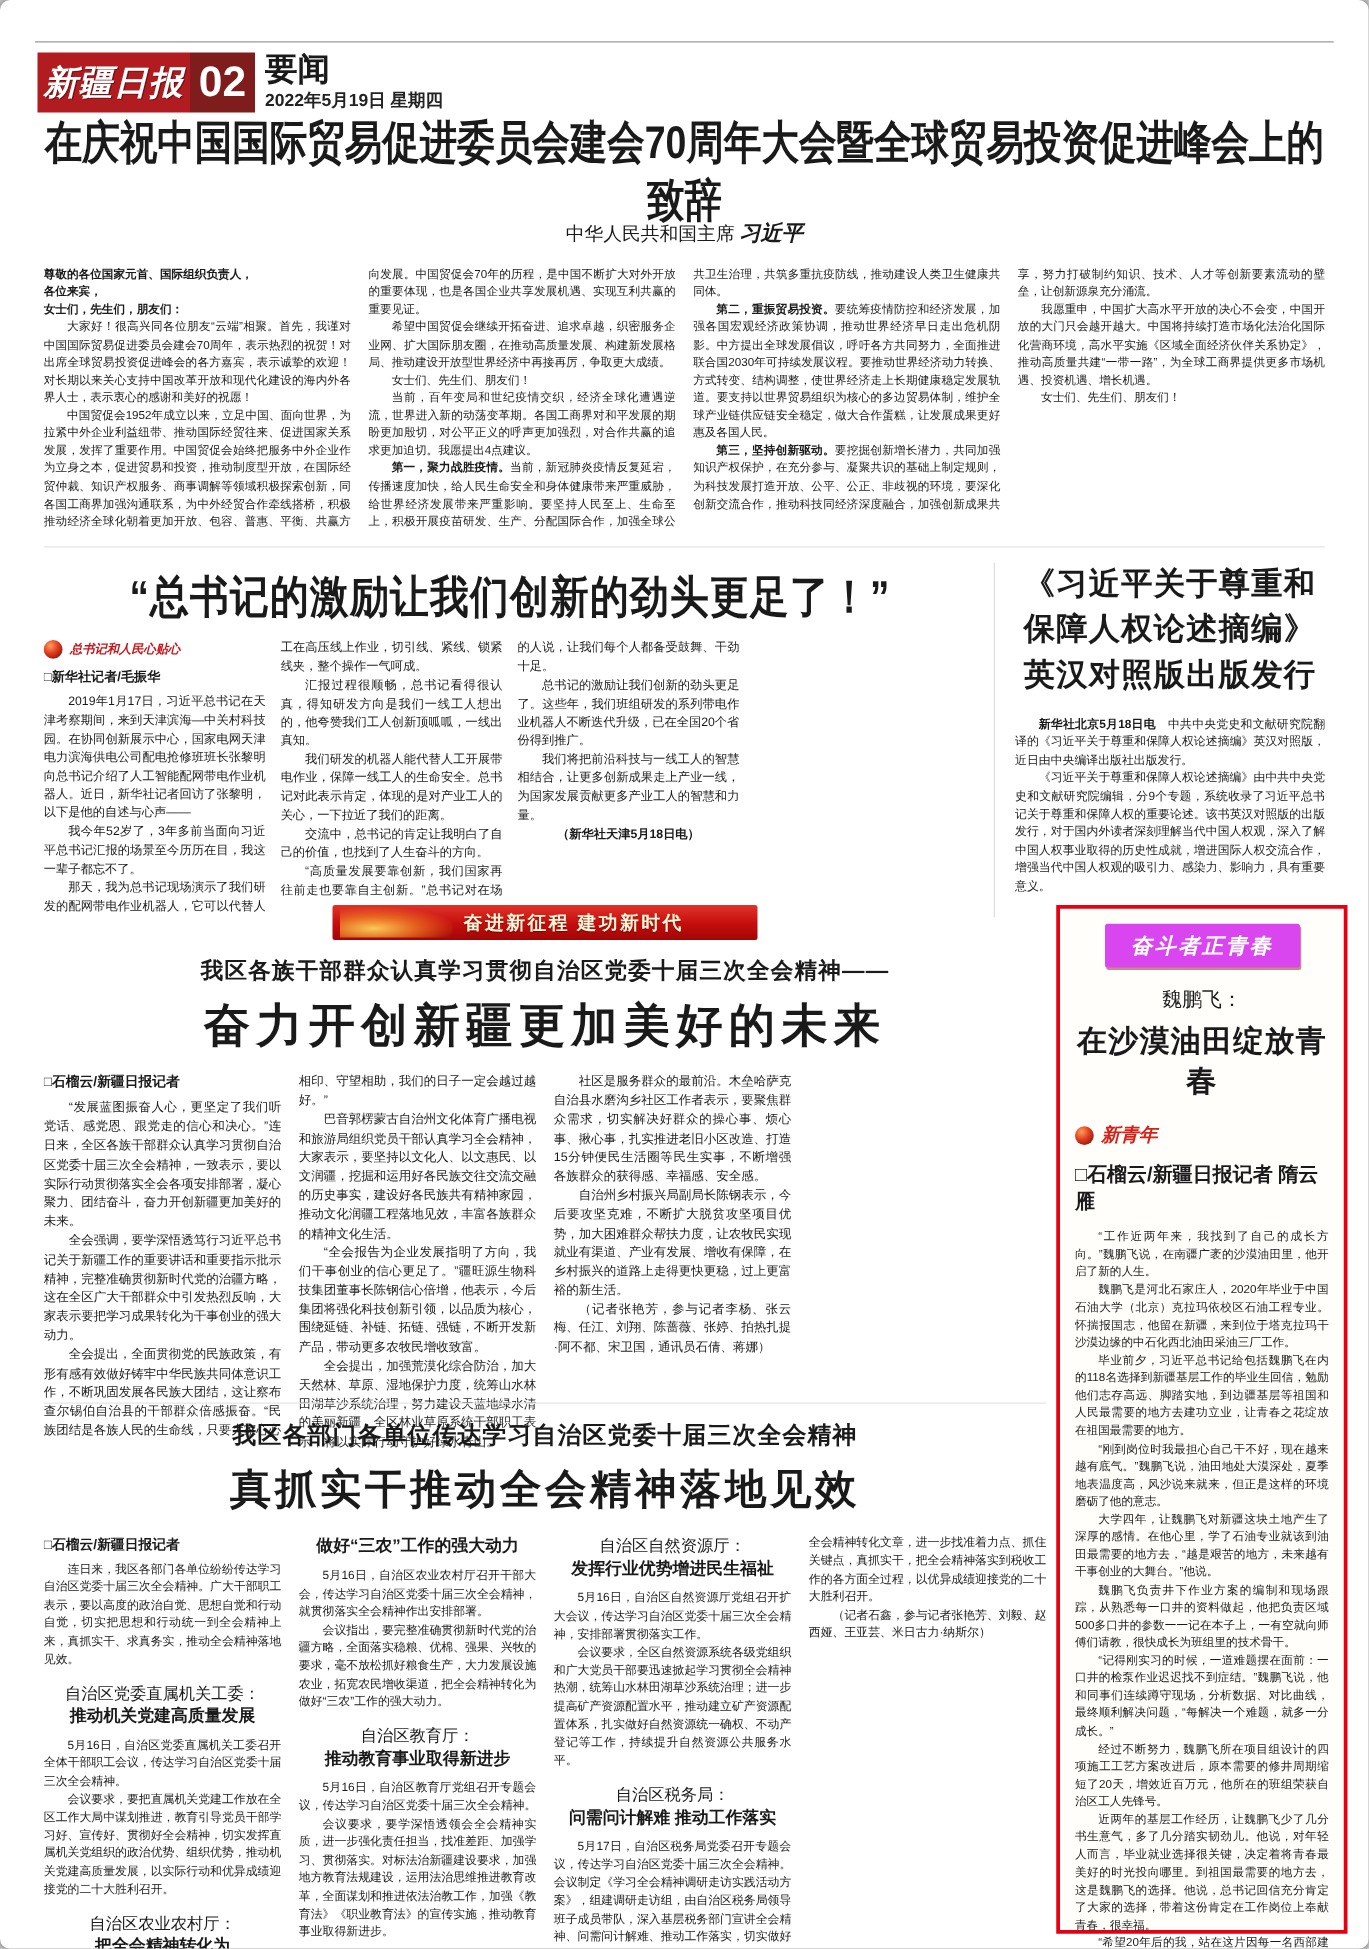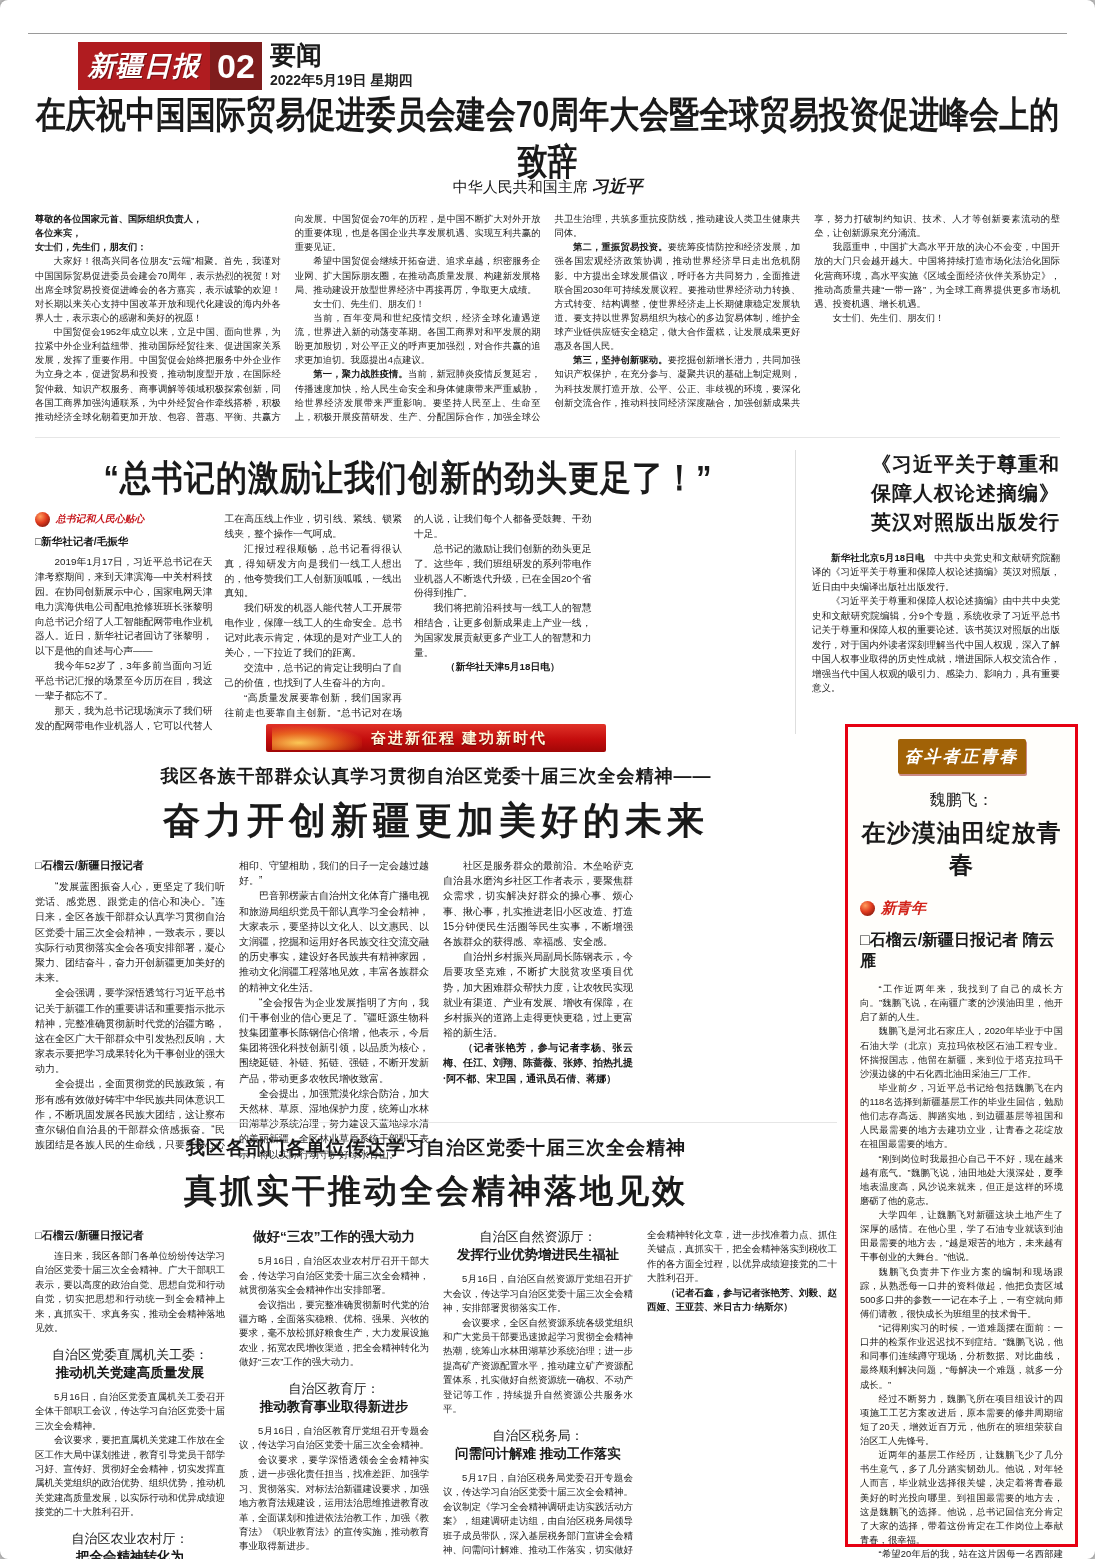--- a/index.html
+++ b/index.html
@@ -11,10 +11,10 @@
   
   .top-rule { position:absolute; top:33px; left:28px; right:28px; height:1px; background:#9a9a9a; }
   .masthead { position:absolute; top:42px; left:30px; display:flex; align-items:stretch; }
-  .brand-box { background:#b01c20; color:#fff; width:132px; height:48px; display:flex;
+  .brand-box { background:#b01c20; color:#fff; width:122px; height:48px; display:flex;
                align-items:center; justify-content:center; font-size:27px; font-weight:bold;
                font-style:italic; letter-spacing:1px; text-shadow:1px 1px 0 rgba(0,0,0,.35);
-               font-family:"Liberation Serif",serif;margin-left:48px; }
+               font-family:"Liberation Serif",serif; }
   .pagenum-box { background:#7f1d1d; color:#fff; width:52px; height:48px; display:flex;
                  align-items:center; justify-content:center; font-size:34px; font-weight:bold; }
   .mast-right { padding-left:8px; display:flex; flex-direction:column; justify-content:center; }

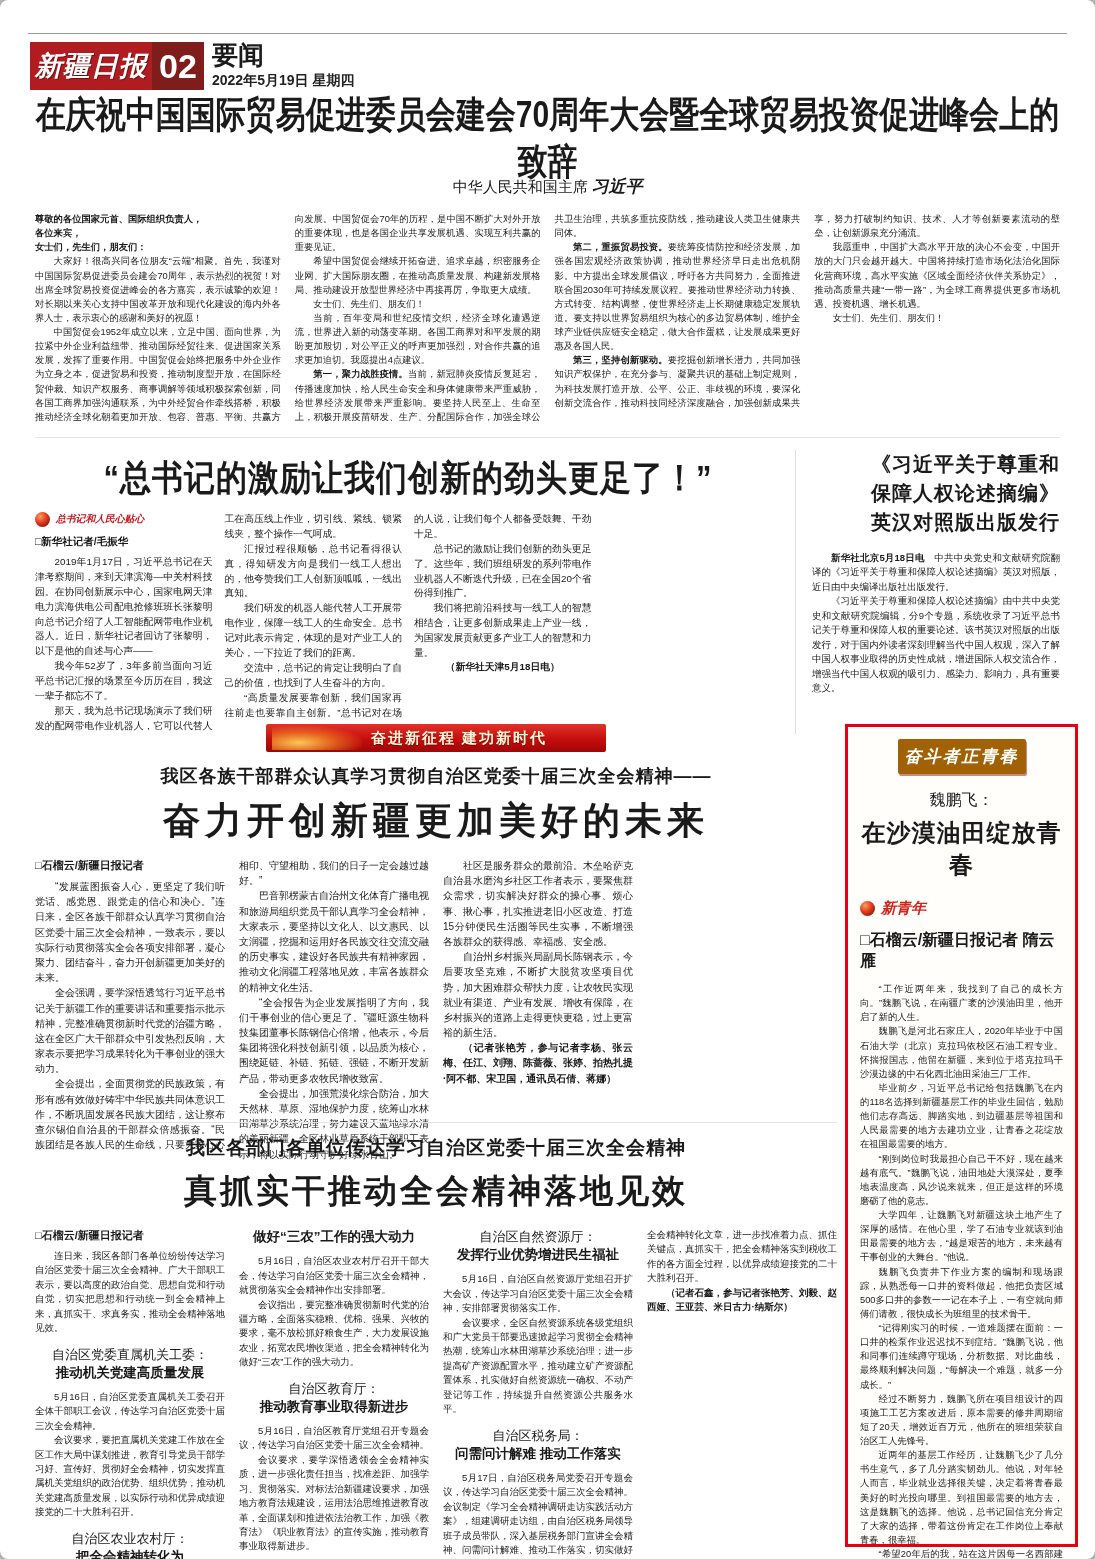--- a/index.html
+++ b/index.html
@@ -54,8 +54,8 @@
                     margin:4px 0 16px; transform:scaleY(1.15); transform-origin:top center; }
   .innov-cols { height:222px; column-count:4; column-gap:12px; font-size:9.8px; margin-top:10px; }
   .hr-art { width:265px; border-left:1px solid #dedede; padding-left:16px; }
-  .hr-headline { font-family:"Liberation Serif",serif; font-weight:bold; font-size:20px;
-                 line-height:1.45; text-align:right; letter-spacing:1px; }
+  .hr-headline { font-family:"Liberation Serif",serif; font-weight:bold; font-size:25px;
+                 line-height:1.45; text-align:center; letter-spacing:1px; }
   .hr-body { margin-top:14px; font-size:9.5px; text-align:justify; }
 
   

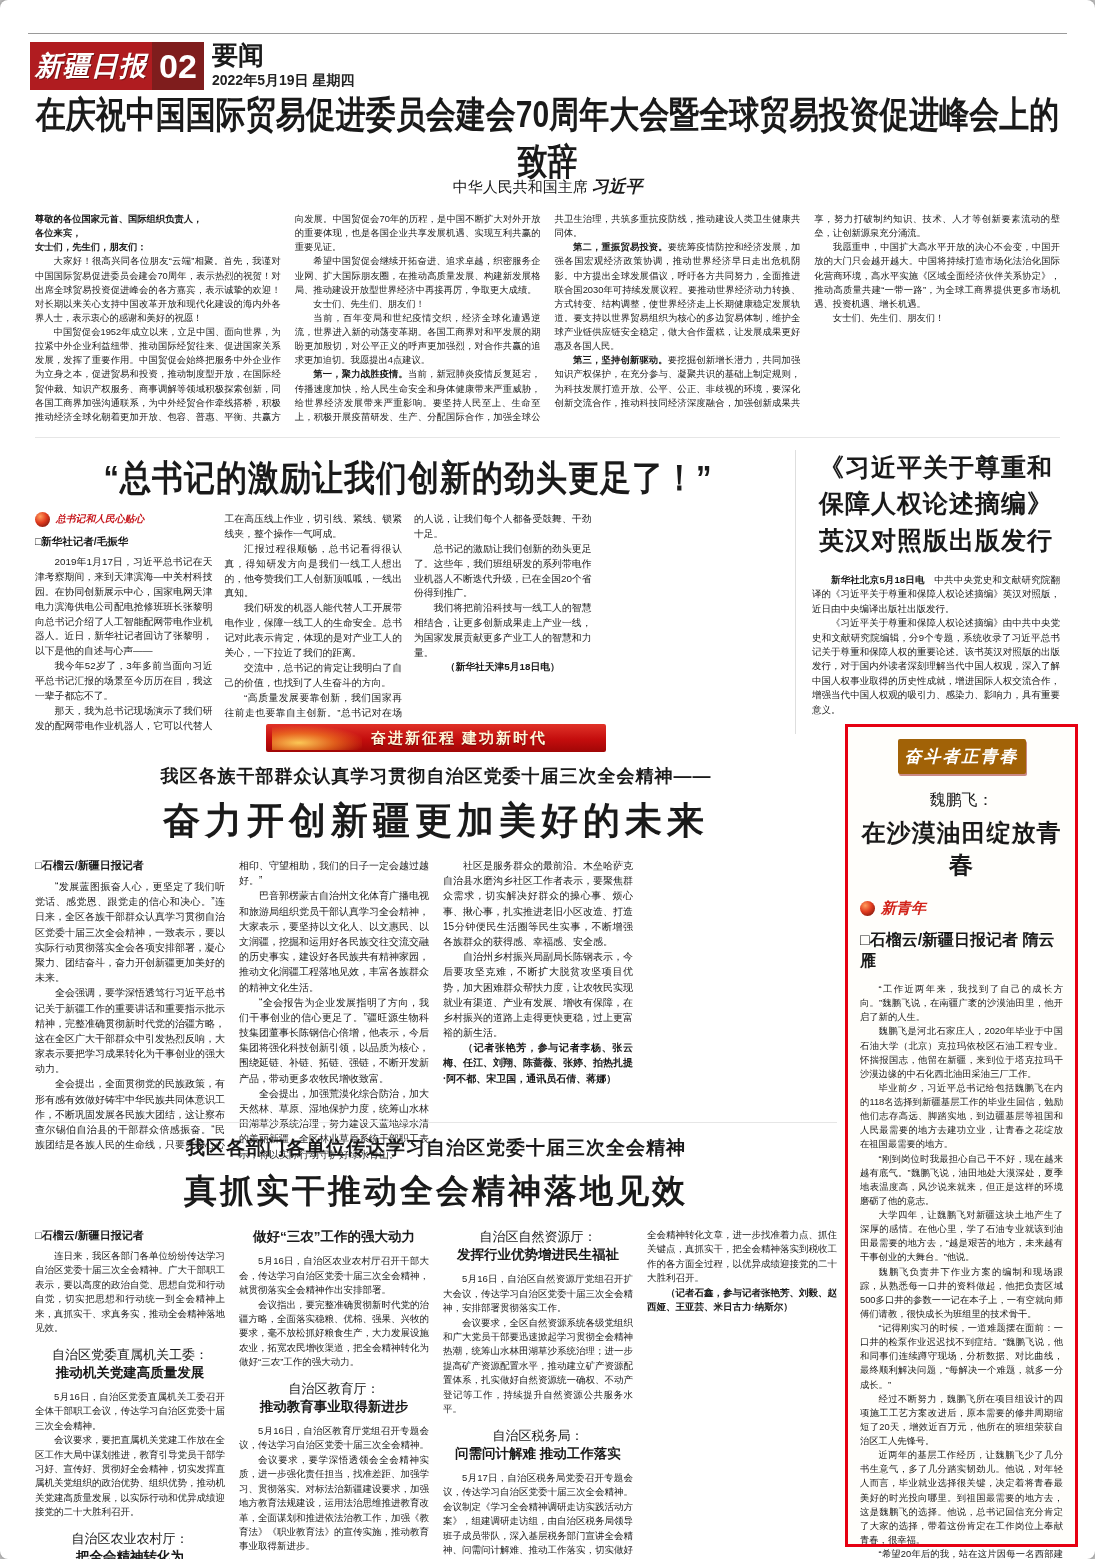--- a/index.html
+++ b/index.html
@@ -86,7 +86,7 @@
   
   .youth-box { position:absolute; top:724px; left:845px; width:233px; height:823px;
                border:3px solid #e60012; background:#fffefb; padding:10px 12px 8px; }
-  .youth-banner { width:128px; margin:2px auto 0; background:#a16207; color:#fff; text-align:center;
+  .youth-banner { width:156px; margin:2px auto 0; background:#d946ef; color:#fff; text-align:center;
                   font-weight:bold; font-style:italic; font-size:17px; letter-spacing:2px;
                   padding:6px 2px; border-radius:2px; font-family:"Liberation Serif",serif;
                   box-shadow:1px 2px 0 rgba(150,20,15,.5); }

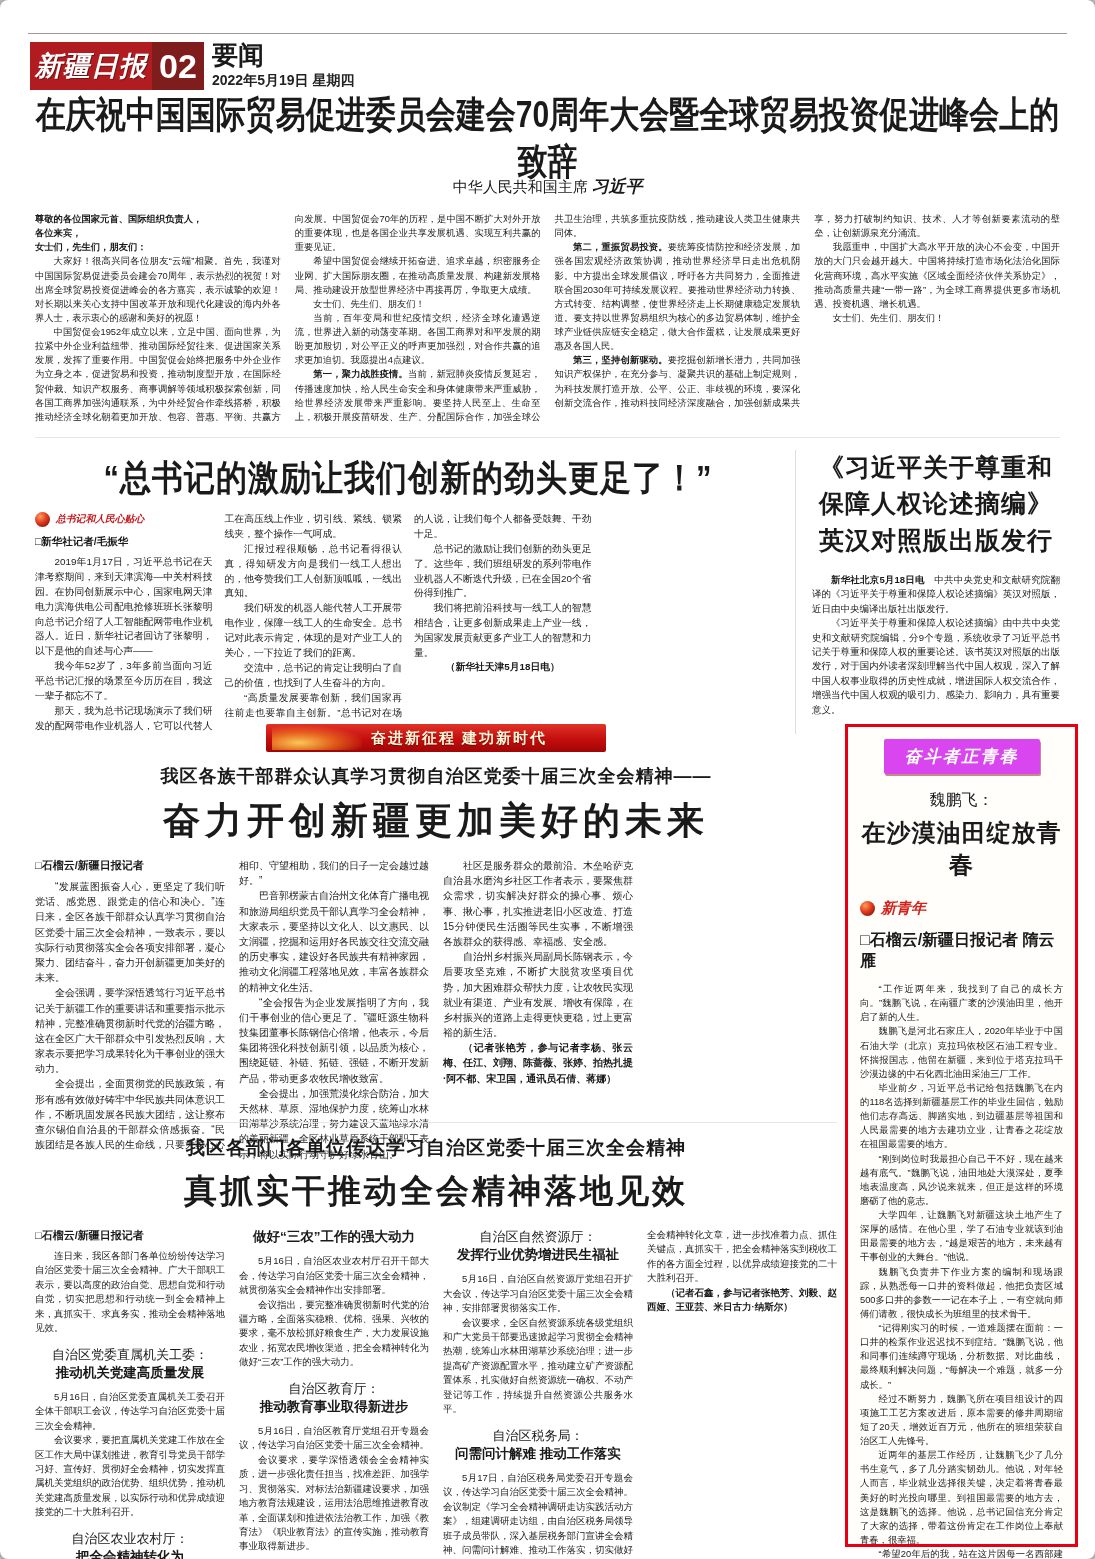--- a/index.html
+++ b/index.html
@@ -28,7 +28,7 @@
   .no-indent { text-indent:0; }
   .bold { font-weight:bold; }
   .sign-off { text-align:center; font-weight:bold; text-indent:0; }
-  .credit { font-weight:bold; }
+  .credit { font-weight:normal; }
   .byline { font-weight:bold; margin-bottom:6px; }
   .badge-row { display:flex; align-items:center; gap:6px; color:#c6161c; font-weight:bold;
                font-style:italic; margin-bottom:8px; white-space:nowrap; }

